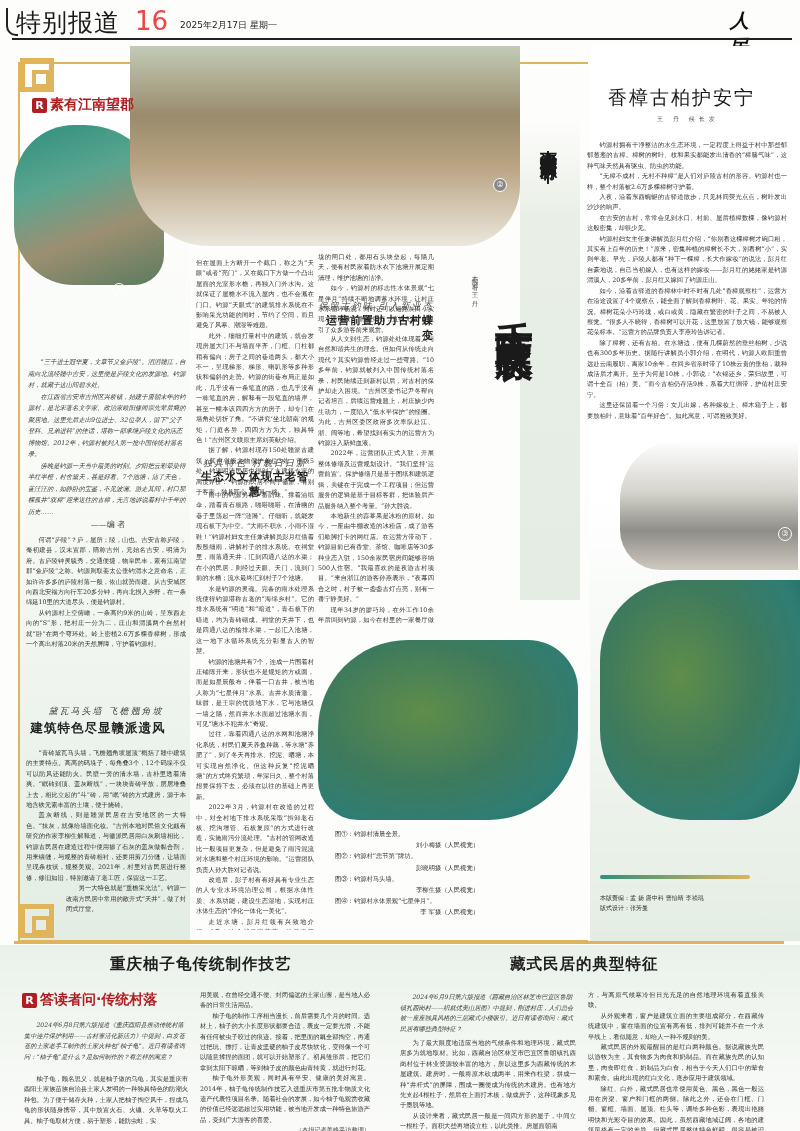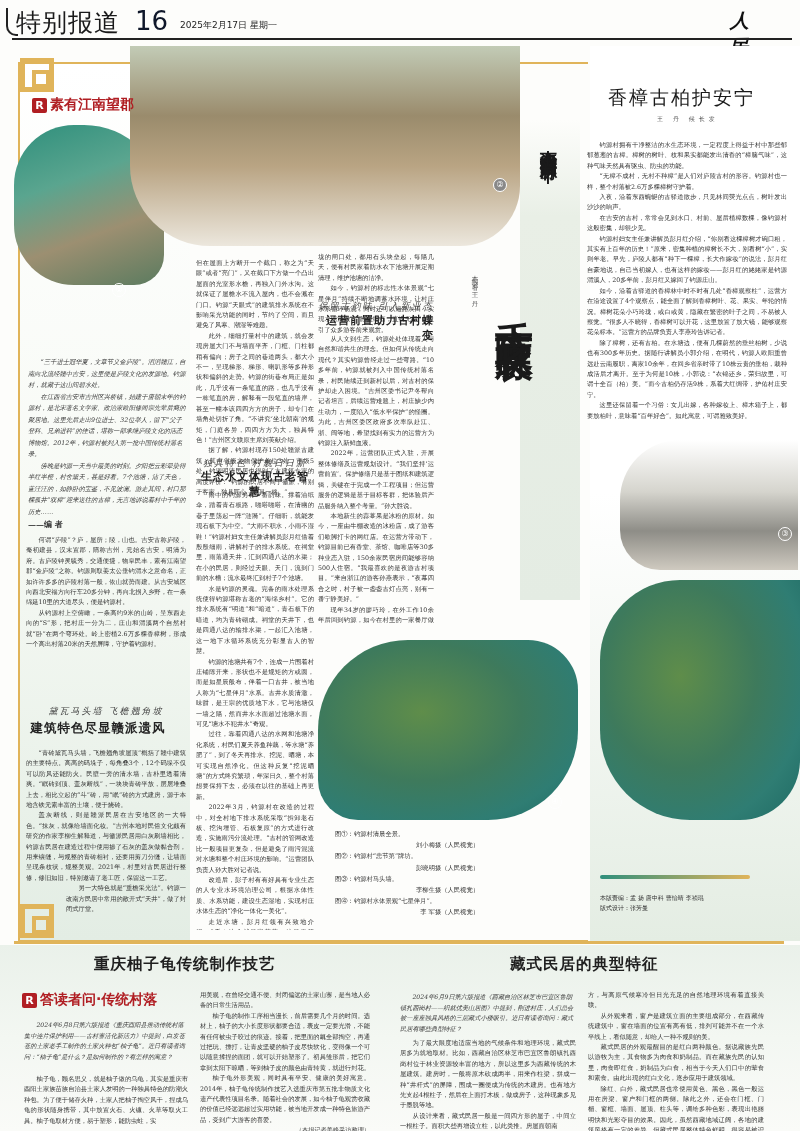--- a/index.html
+++ b/index.html
@@ -10,7 +10,7 @@
 .hdr{left:0;top:0;width:732px;height:40px;text-decoration:underline;}
 .hdr-bracket{left:6px;top:8px;width:12px;height:28px;border-left:2px solid #222;border-bottom:2px solid #222;border-bottom-left-radius:10px;}
 .hdr-section{left:16px;top:6px;font-family:"DejaVu Sans","Liberation Sans",sans-serif;font-size:25px;color:#1a1a1a;letter-spacing:1px;}
-.hdr-page{left:135px;top:6px;font-family:"DejaVu Sans","Liberation Sans",sans-serif;font-size:26px;color:#0f172a;}
+.hdr-page{left:135px;top:6px;font-family:"DejaVu Sans","Liberation Sans",sans-serif;font-size:26px;color:#ef4444;}
 .hdr-date{left:180px;top:19px;font-family:"DejaVu Sans","Liberation Sans",sans-serif;font-size:9px;color:#222;}
 .hdr-logo{left:730px;top:8px;font-family:"DejaVu Serif",serif;font-size:19px;font-style:italic;font-weight:bold;color:#111;letter-spacing:-1px;}
 .hdr-rule{left:12px;top:38px;width:780px;height:2px;background:#222;}

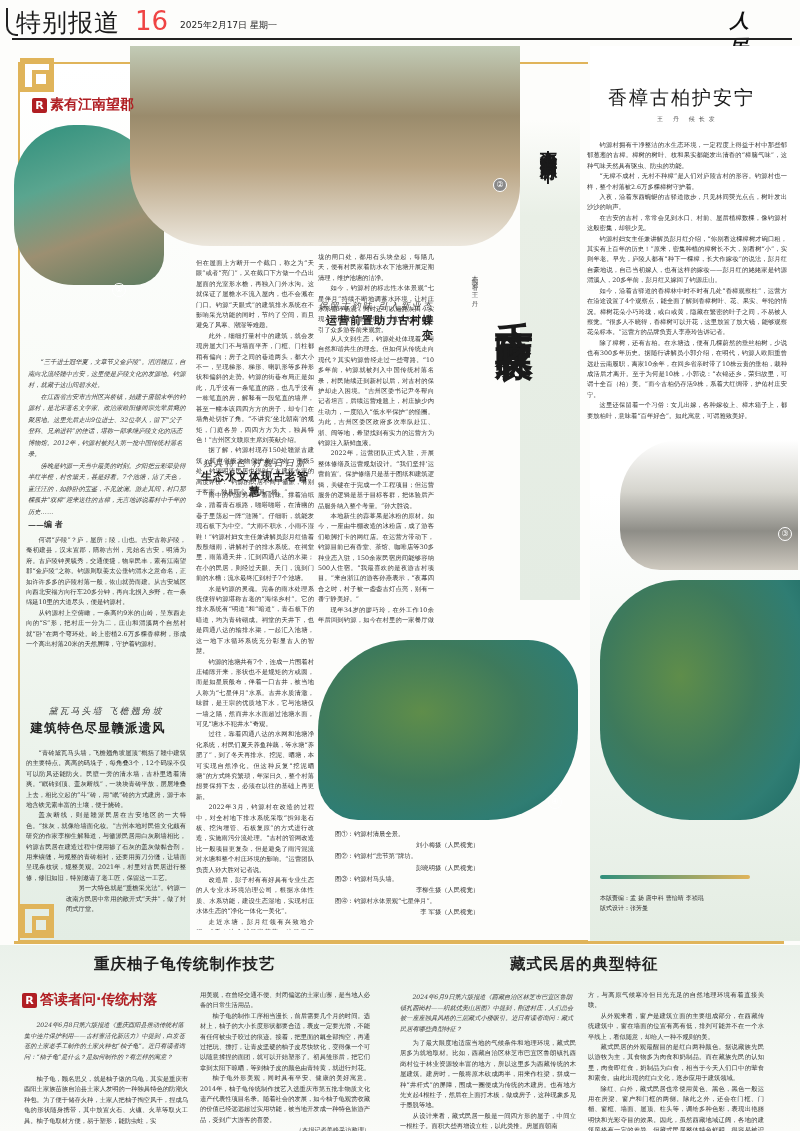--- a/index.html
+++ b/index.html
@@ -79,7 +79,7 @@
   <p>“三千进士冠华夏，文章节义金庐陵”。滔滔赣江，自南向北流经赣中吉安，这里便是庐陵文化的发源地。钓源村，就藏于这山间碧水处。</p>
   <p>在江西省吉安市吉州区兴桥镇，始建于唐朝末年的钓源村，是北宋著名文学家、政治家欧阳修同宗先辈后裔的聚居地。这里先后走出9位进士、32位举人，留下“父子登科、兄弟进科”的佳话，堪称一部承继庐陵文化的活态博物馆。2012年，钓源村被列入第一批中国传统村落名录。</p>
   <p>傍晚是钓源一天当中最美的时刻。夕阳把云彩晕染得半红半橙，村舍黛天，甚是好看。7个池塘，沾了天色，蓝汪汪的，如静卧的宝鉴，不见波澜。游走其间，村口那棵孤井“双樟”迎来送往的古樟，无言地诉说着村中千年的历史……</p>
-  <div style="text-align:left;font-weight:bold;font-style:normal;font-size:8px;margin-top:2px;">——编  者</div>
+  <div style="text-align:center;font-weight:normal;font-style:normal;font-size:8px;margin-top:2px;">——编  者</div>
 </div>
 
 <div class="abs body-text" style="left:26px;top:535px;width:160px;text-indent:0;">

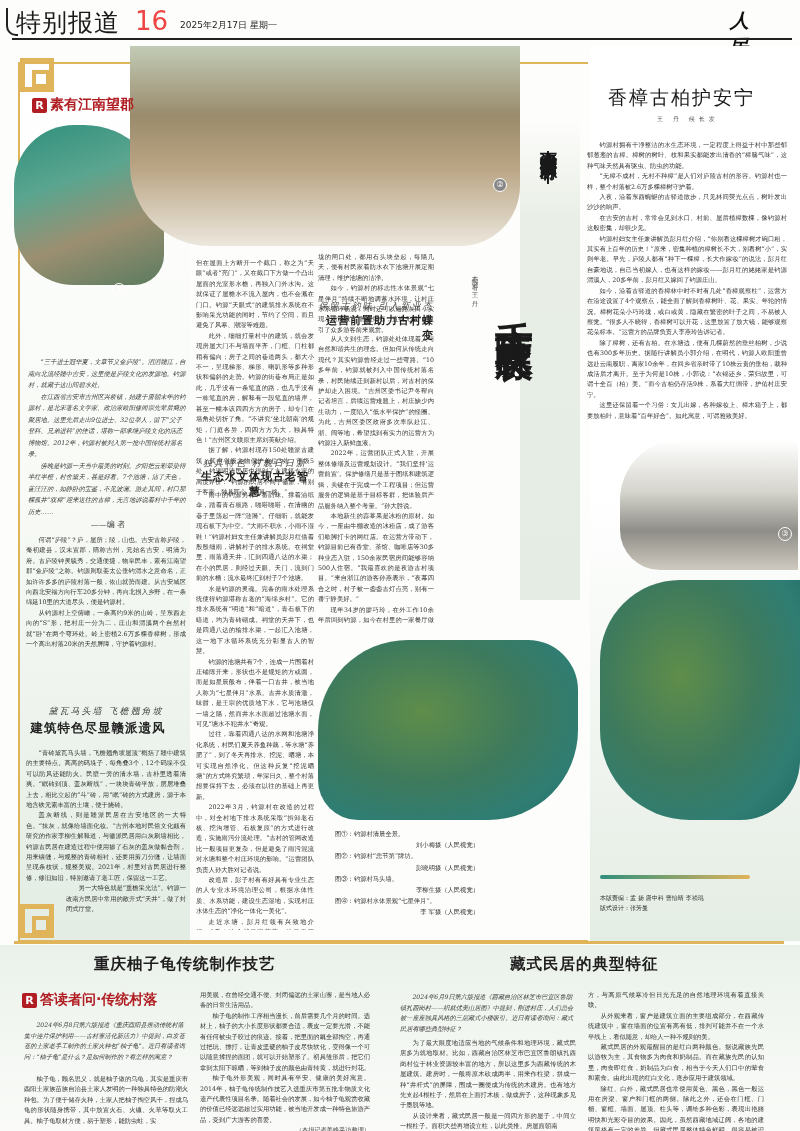--- a/index.html
+++ b/index.html
@@ -171,7 +171,7 @@
 <div class="abs gold-line"></div>
 <div class="abs bottom-band"></div>
 
-<div class="abs bottom-title" style="left:94px;top:954px;">重庆柚子龟传统制作技艺</div>
+<div class="abs bottom-title" style="left:110px;top:954px;">重庆柚子龟传统制作技艺</div>
 <div class="abs kicker" style="left:22px;top:991px;font-size:14px;">
   <span class="r">R</span><span>答读者问·传统村落</span>
 </div>

